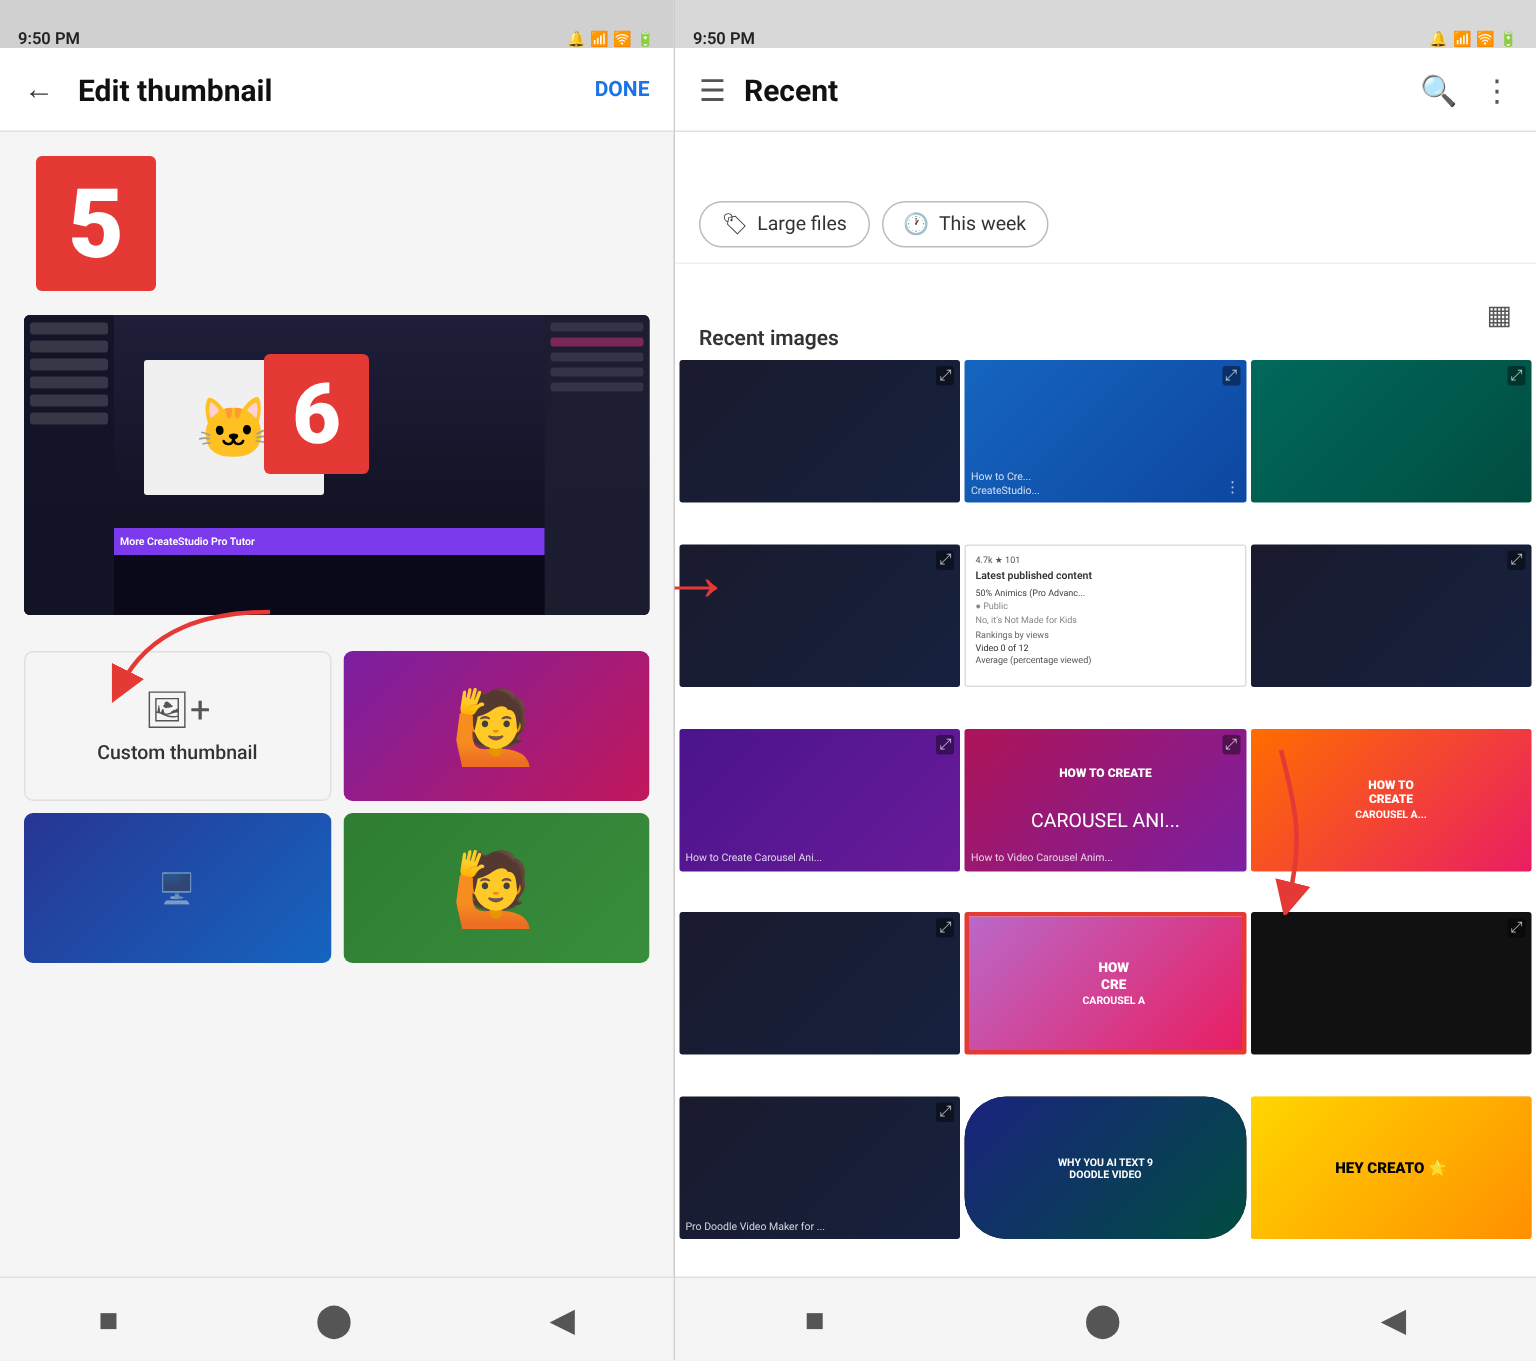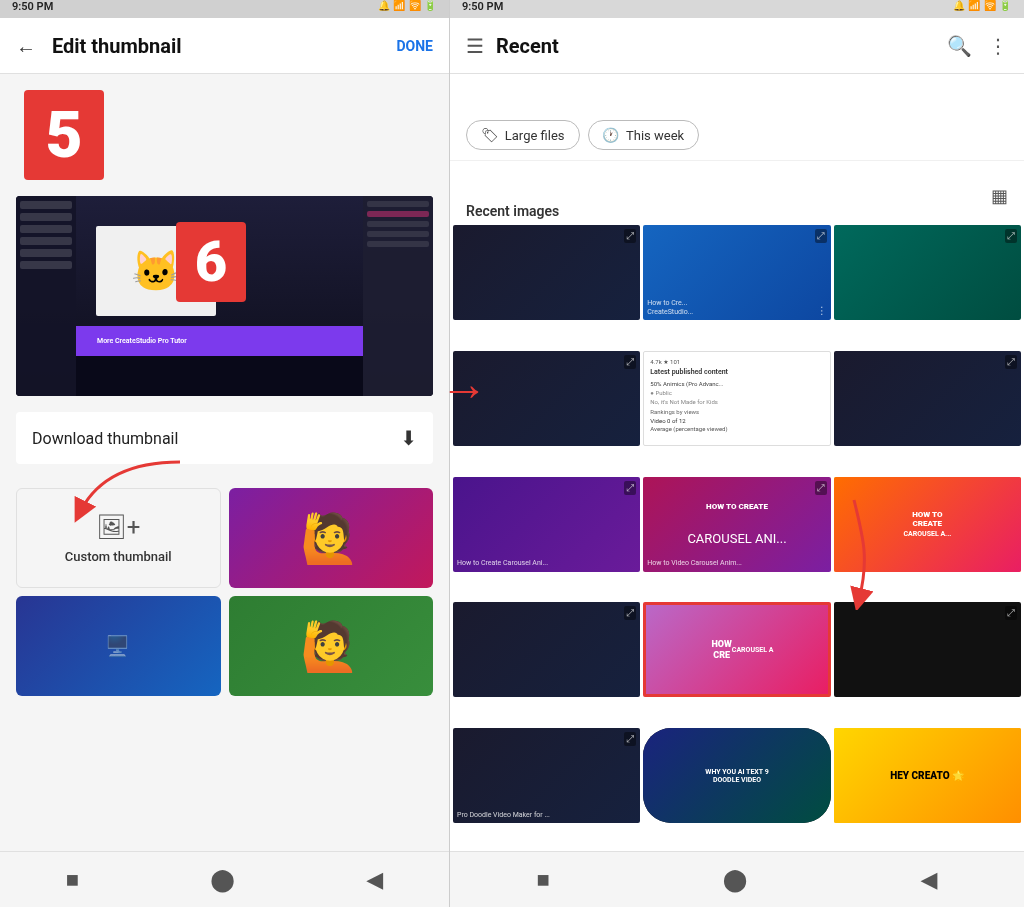--- a/index.html
+++ b/index.html
@@ -26,10 +26,10 @@
 
     
     .status-bar {
-      height: 18px;
+      height: 32px;
       background: #d0d0d0;
       display: flex;
-      align-items: flex-start;
+      align-items: flex-end;
       justify-content: space-between;
       padding: 0 12px;
       font-size: 11px;

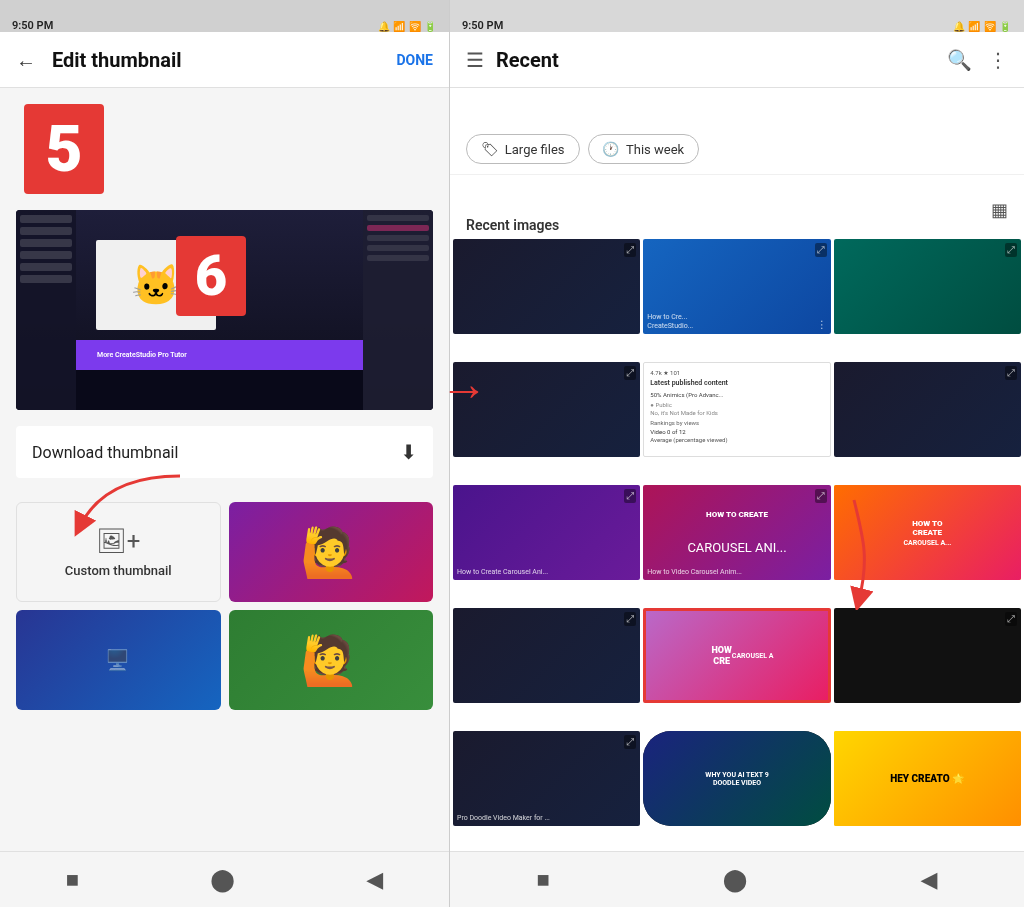--- a/index.html
+++ b/index.html
@@ -159,11 +159,11 @@
     .purple-bar {
       position: absolute;
       bottom: 40px; left: 60px; right: 70px;
-      height: 30px;
+      height: 18px;
       background: #7c3aed;
       display: flex;
       align-items: center;
-      padding: 0 21px;
+      padding: 0 4px;
     }
     .purple-bar-text {
       font-size: 7px;

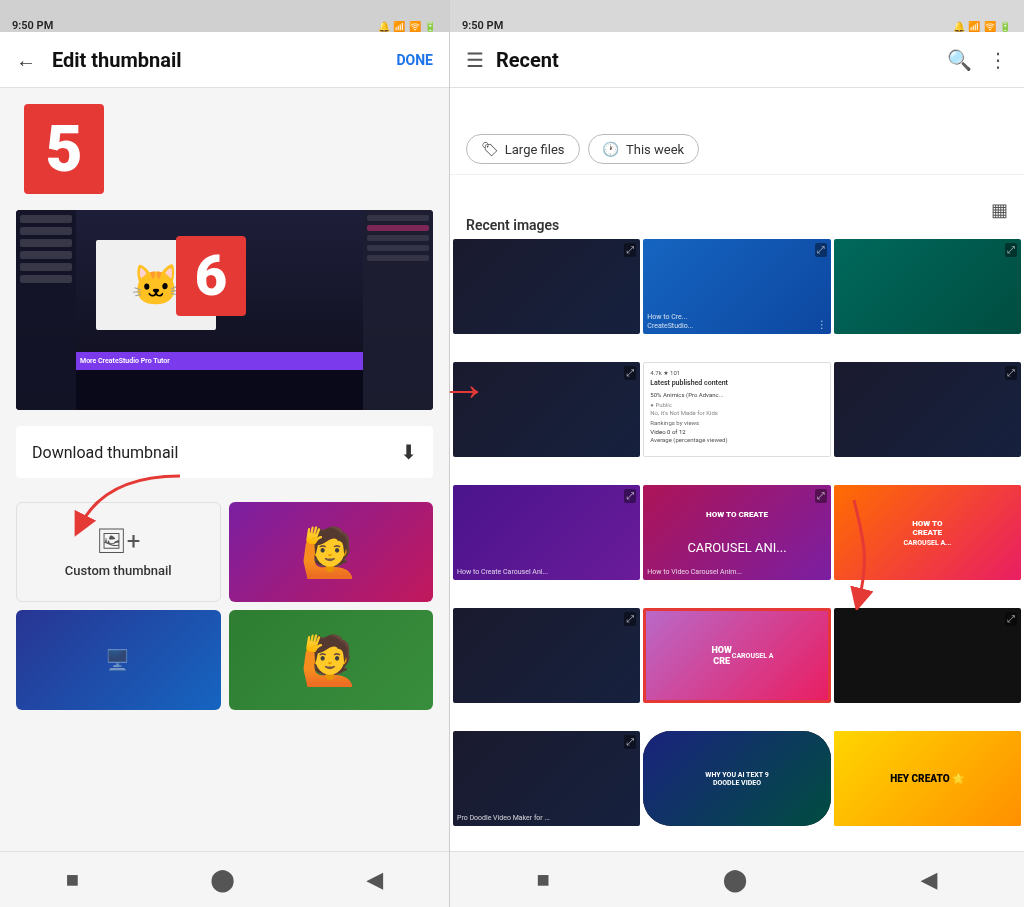--- a/index.html
+++ b/index.html
@@ -451,10 +451,6 @@
       </div>
     </div>
 
-    <div class="download-row">
-      <span class="download-label">Download thumbnail</span>
-      <span class="download-icon">⬇</span>
-    </div>
 
     <div style="position:relative; padding: 0 16px;">
 

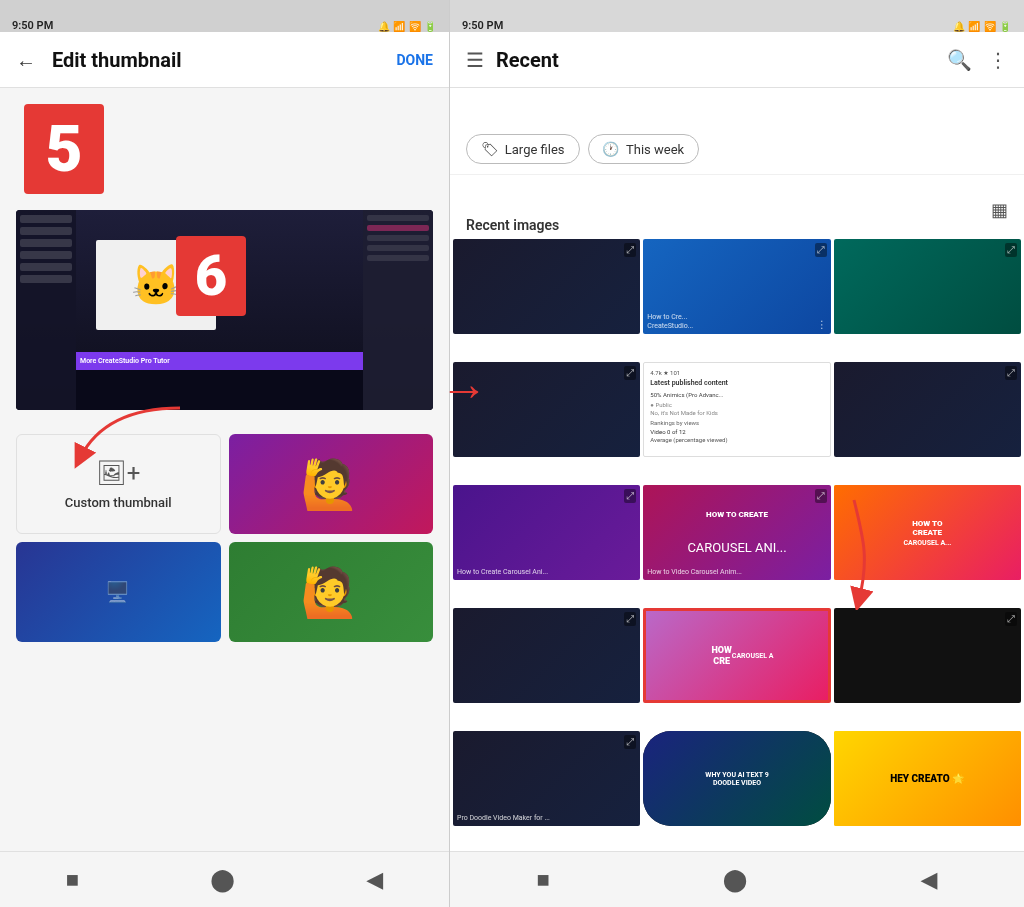--- a/index.html
+++ b/index.html
@@ -601,7 +601,7 @@
       </div>
       <div class="img-cell img-selected-purple selected" style="background:linear-gradient(135deg,#ce93d8,#e91e63);border:3px solid #e53935;">
         <span class="img-expand-icon">⤢</span>
-        <div style="position:absolute;inset:0;display:flex;flex-direction:row;align-items:center;justify-content:center;background:linear-gradient(135deg,#ba68c8,#e91e63);padding-left:11px;">
+        <div style="position:absolute;inset:0;display:flex;flex-direction:column;align-items:center;justify-content:center;background:linear-gradient(135deg,#ba68c8,#e91e63);padding-left:11px;">
           <div style="font-size:9px;color:#fff;font-weight:900;text-align:center;line-height:1.2;">HOW<br>CRE</div>
           <div style="font-size:7px;color:#fff;font-weight:700;text-align:center;">CAROUSEL A</div>
         </div>

